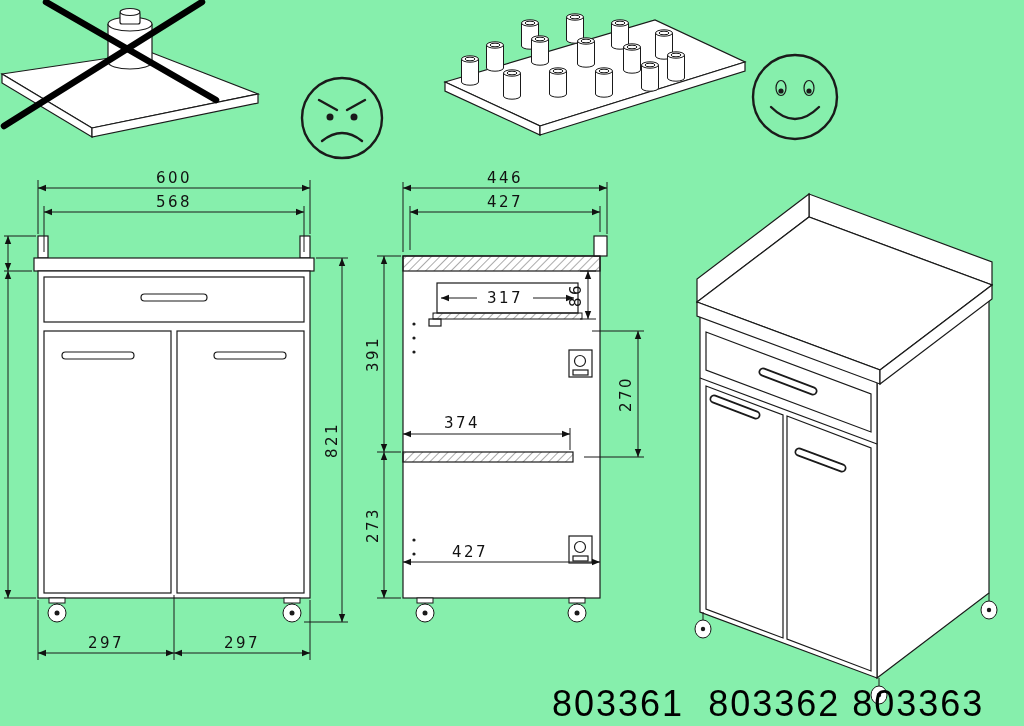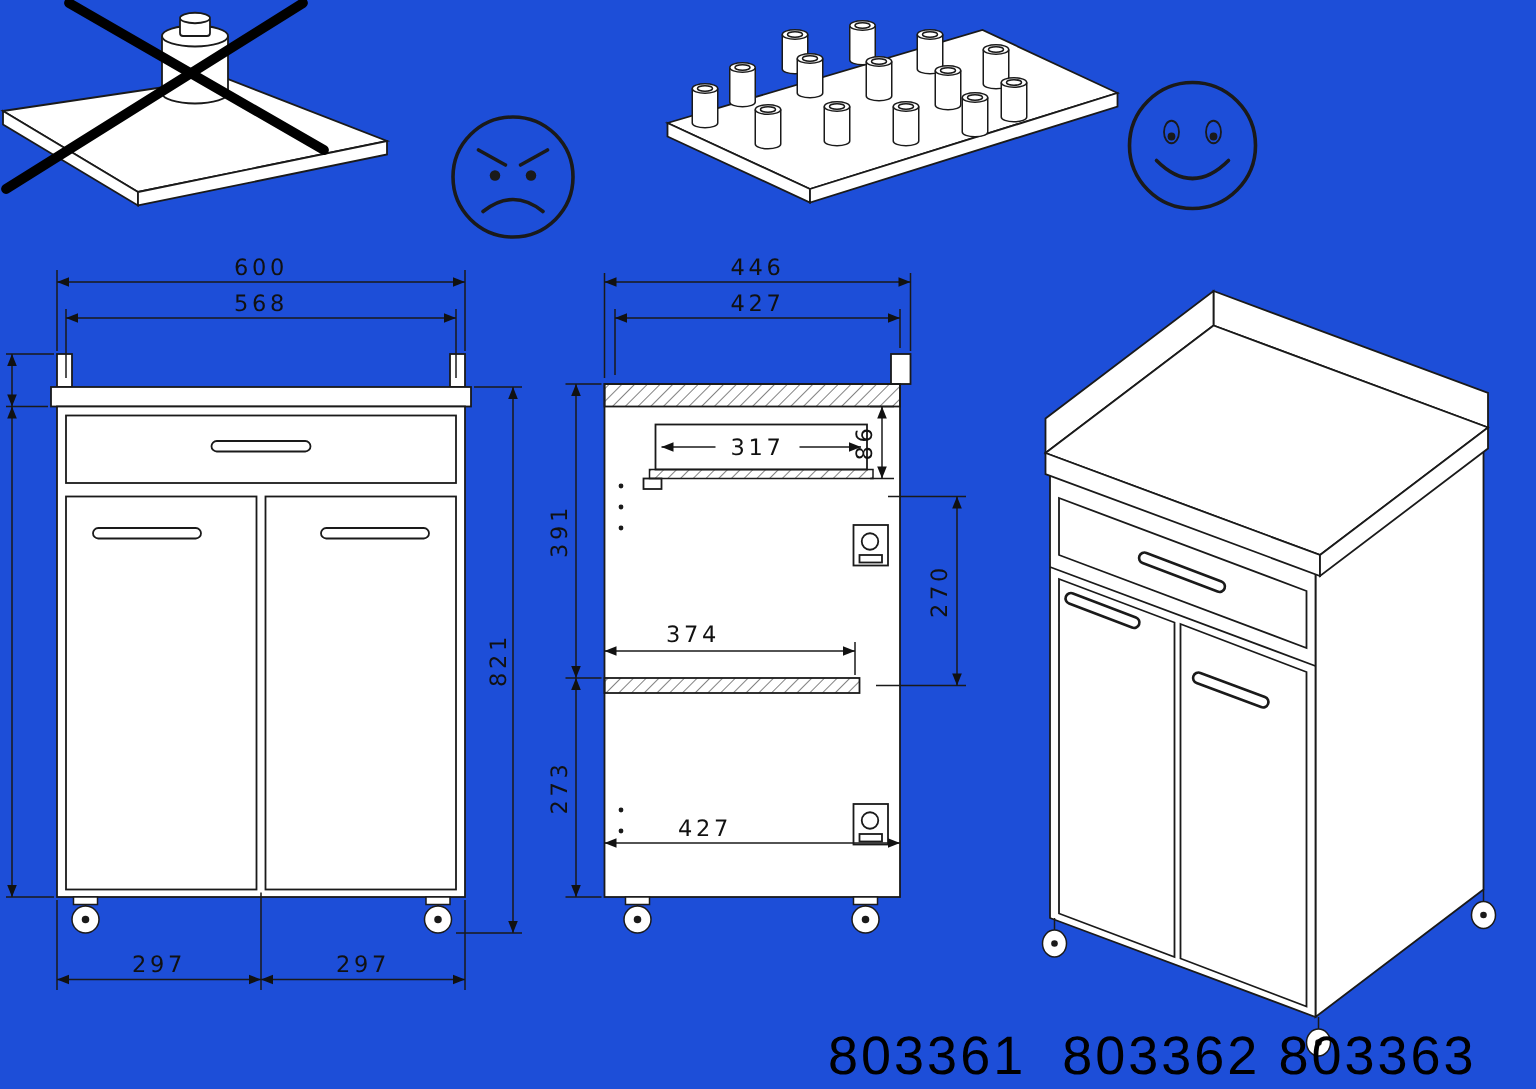--- a/index.html
+++ b/index.html
@@ -3,7 +3,7 @@
 <meta charset="utf-8">
 <style>
   html,body{margin:0;padding:0;background:#fff;}
-  .stage{position:relative;width:1024px;height:726px;background:#1d4ed8;overflow:hidden;
+  .stage{position:relative;width:1024px;height:726px;background:#86efac;overflow:hidden;
          font-family:"DejaVu Sans",sans-serif;}
   svg{position:absolute;left:0;top:0;}
   .p   {stroke:#1a1a1a;stroke-width:1.2;fill:#fff;}

